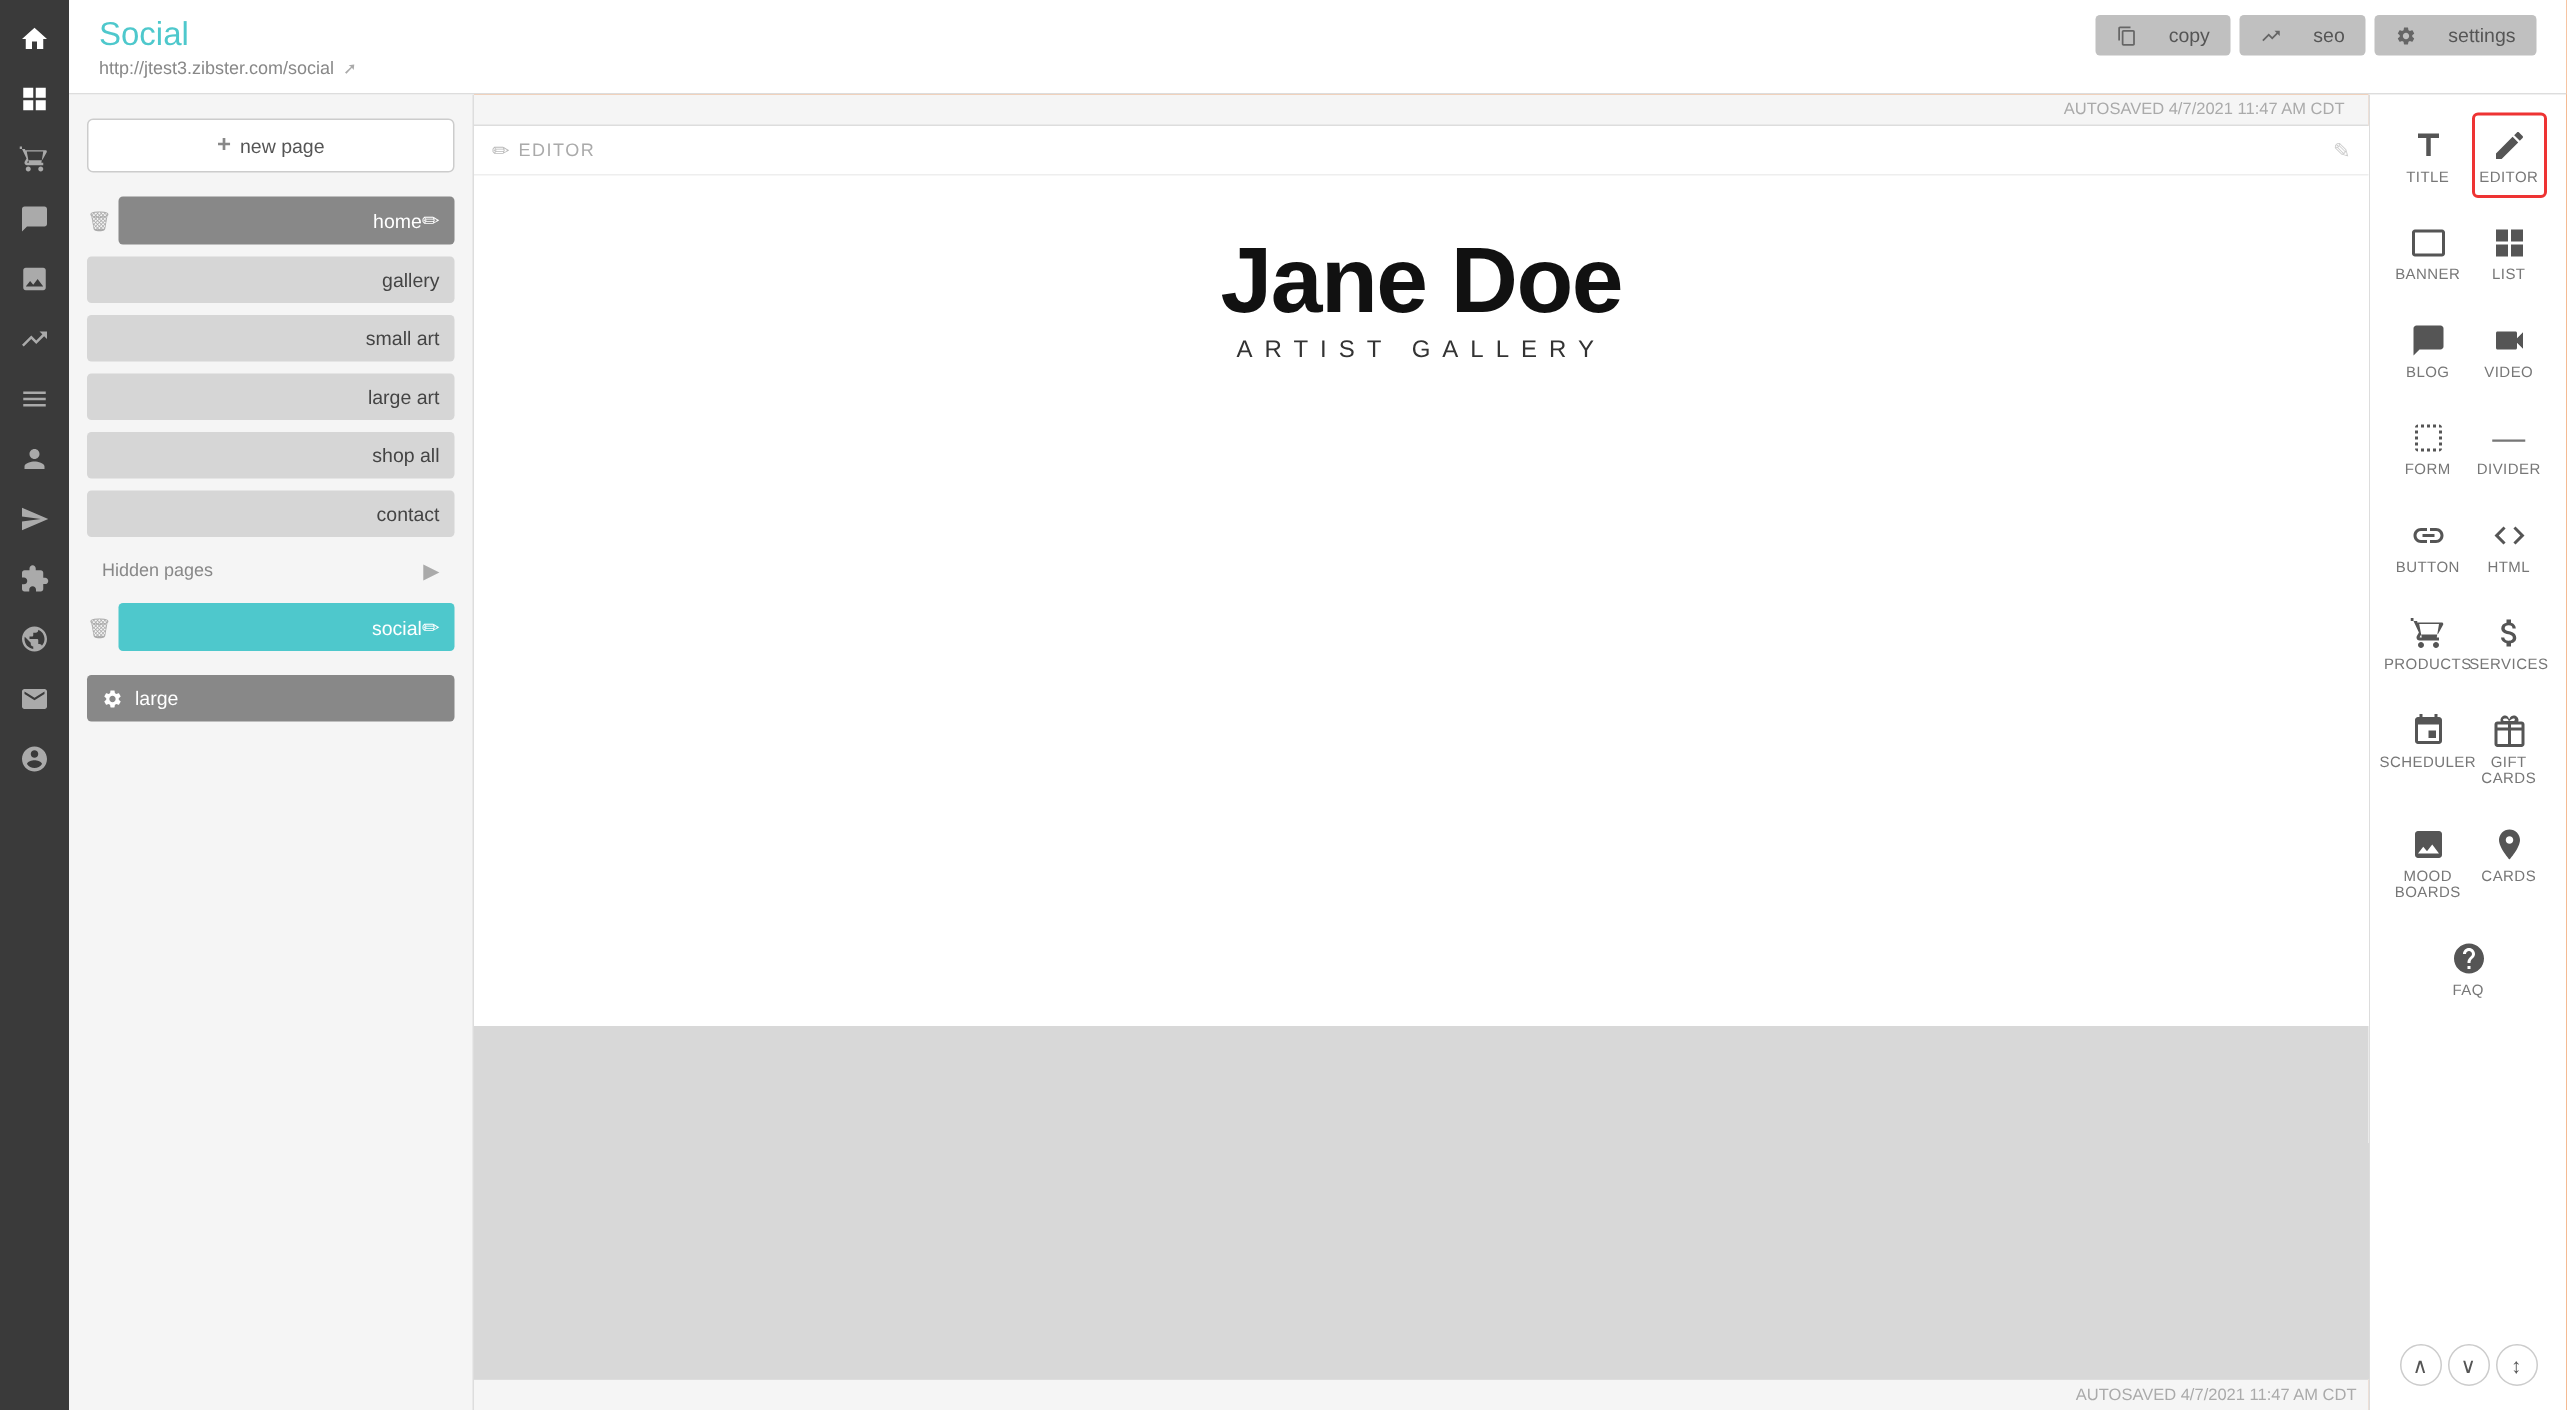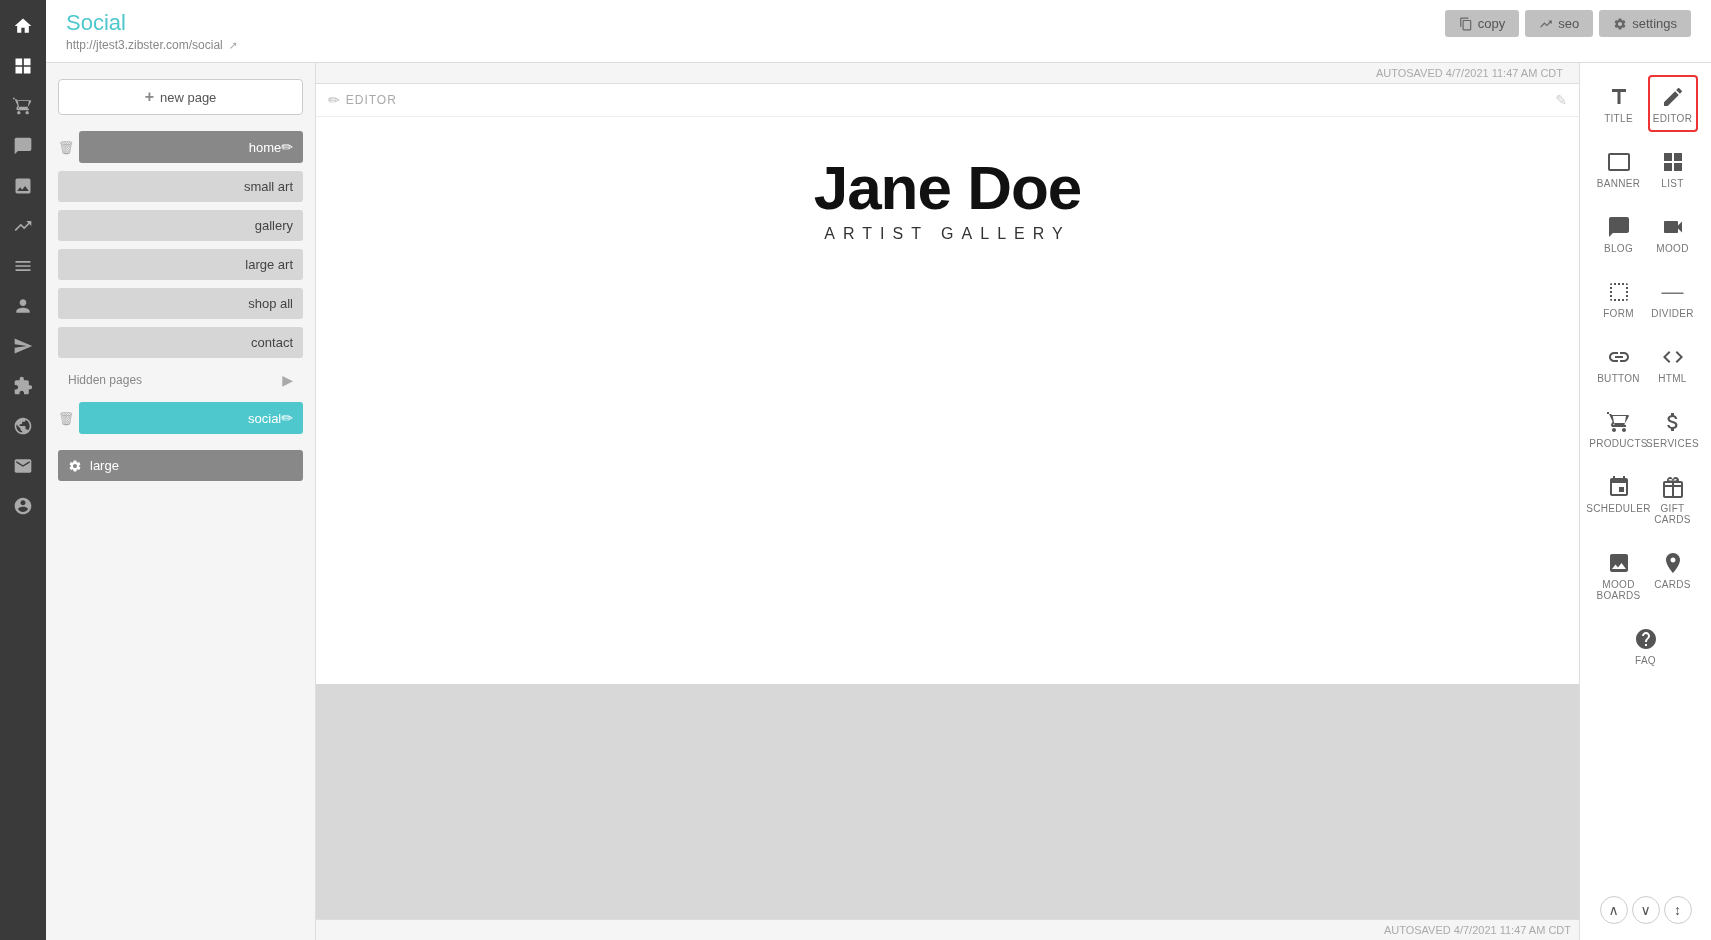--- a/index.html
+++ b/index.html
@@ -74,7 +74,7 @@
     .top-btn {
       display: flex;
       align-items: center;
-      gap: 5px;
+      gap: 21px;
       padding: 6px 14px;
       background: #c0c0c0;
       border: none;

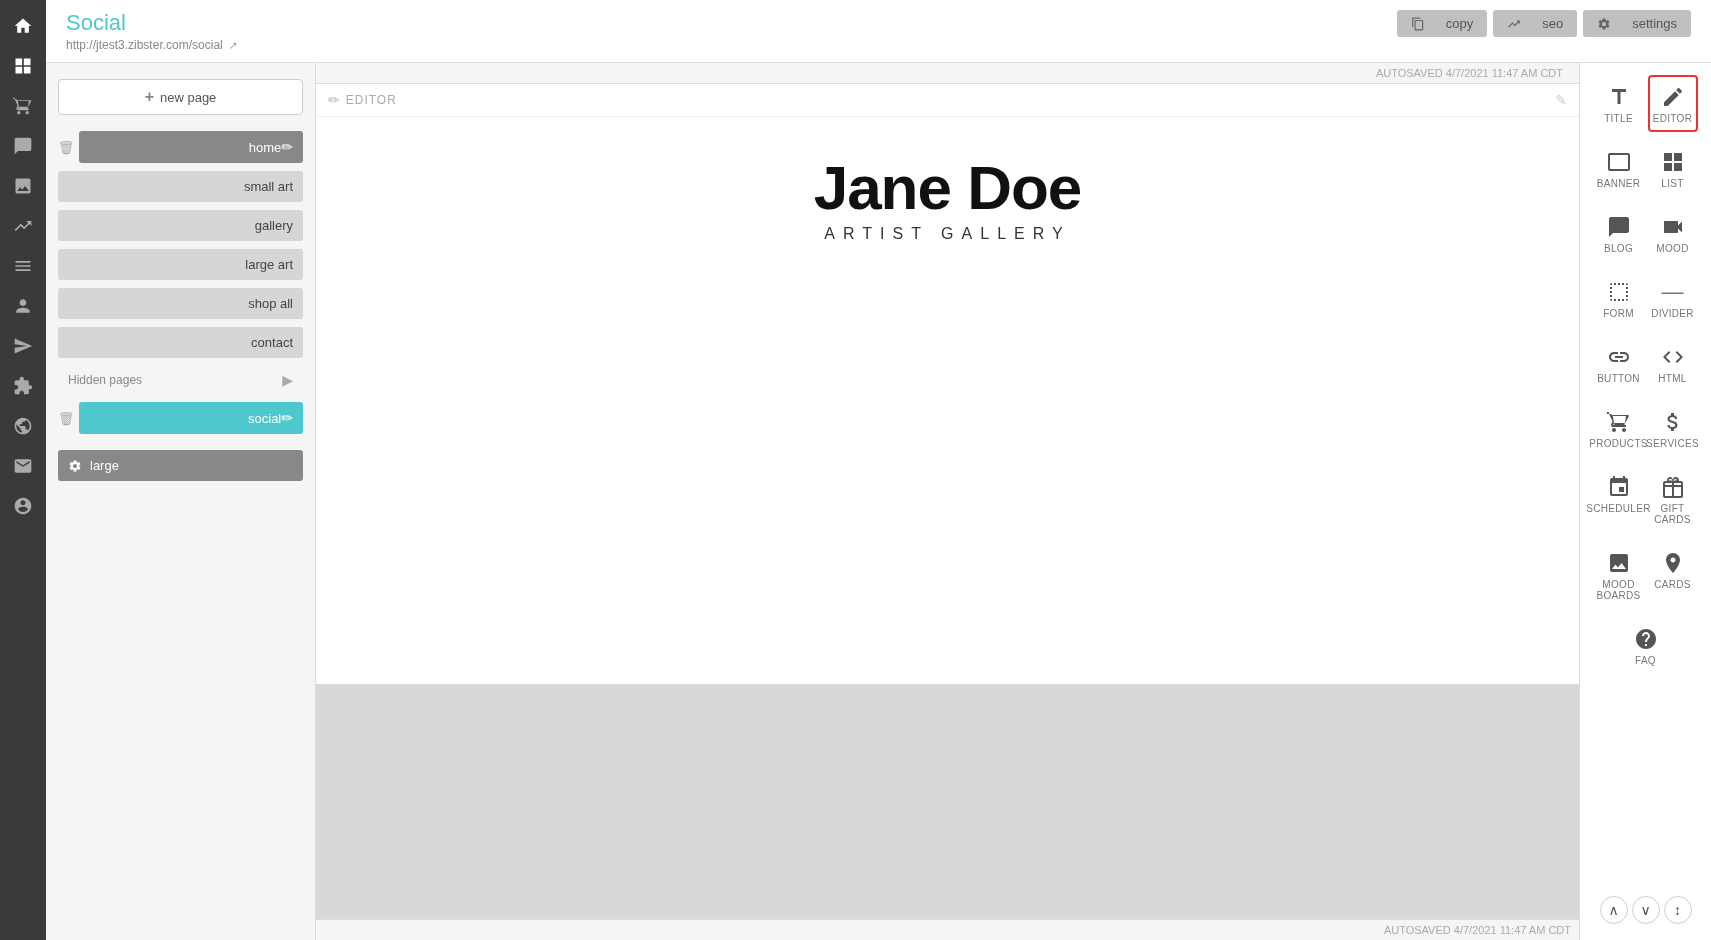--- a/index.html
+++ b/index.html
@@ -434,10 +434,10 @@
       </div>
 
       <div class="page-item">
+        <span>gallery</span>
+      </div>
+      <div class="page-item">
         <span>small art</span>
-      </div>
-      <div class="page-item">
-        <span>gallery</span>
       </div>
       <div class="page-item">
         <span>large art</span>

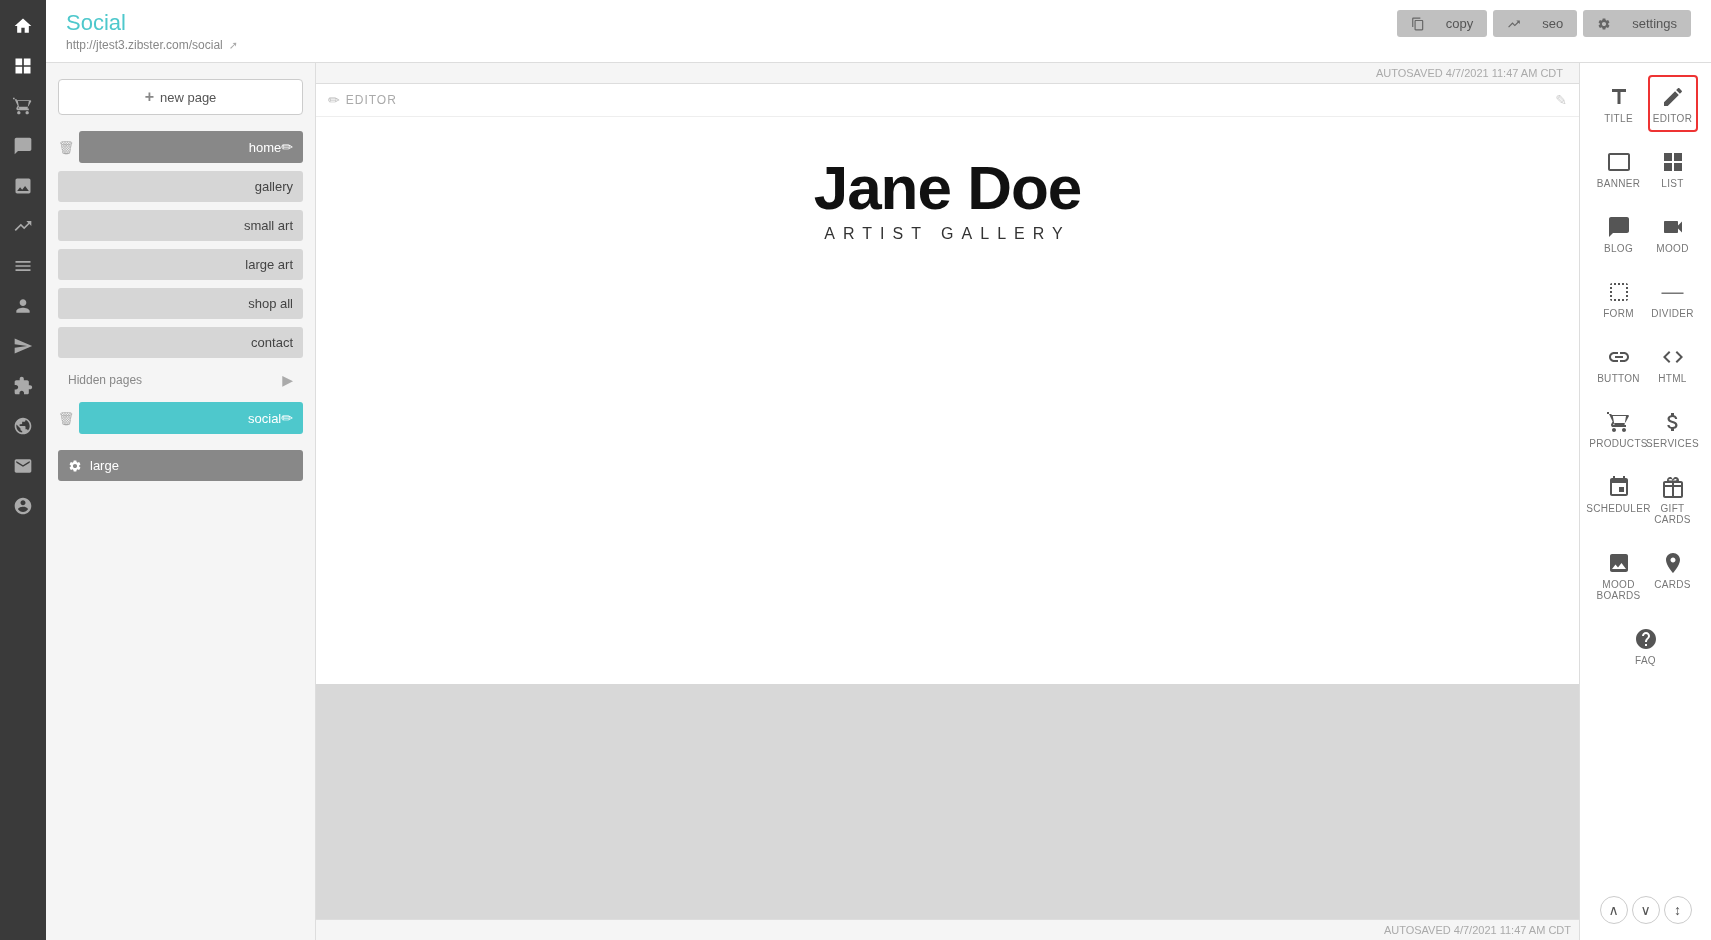--- a/index.html
+++ b/index.html
@@ -549,7 +549,7 @@
                 <path d="M17 10.5V7c0-.55-.45-1-1-1H4c-.55 0-1 .45-1 1v10c0 .55.45 1 1 1h12c.55 0 1-.45 1-1v-3.5l4 4v-11l-4 4z"></path>
               </svg>
           </div>
-          <div class="widget-label">MOOD</div>
+          <div class="widget-label">VIDEO</div>
         </div>
       </div>
 

